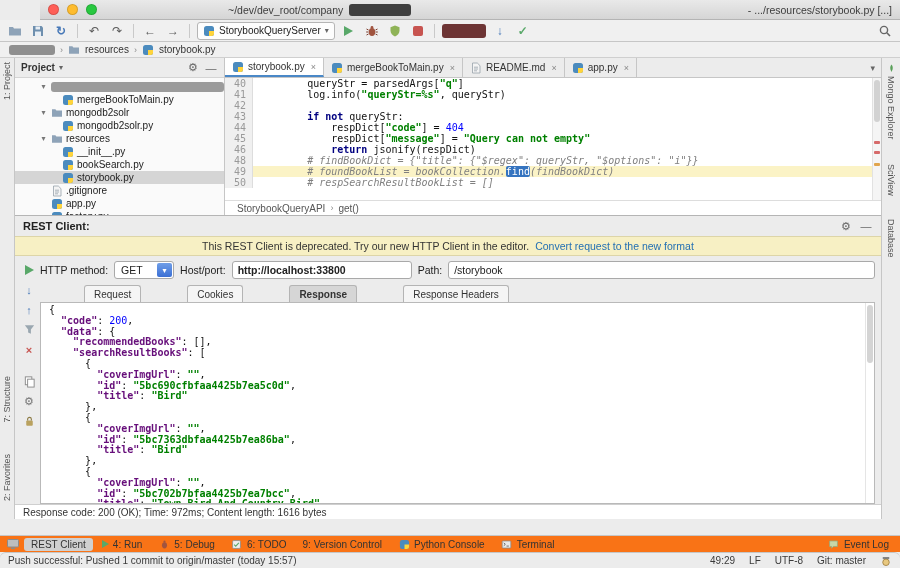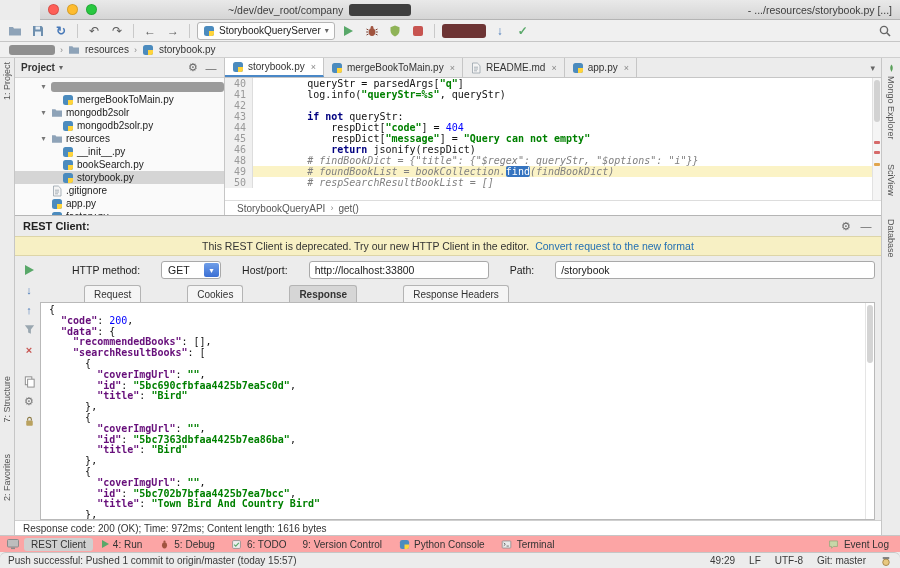--- a/index.html
+++ b/index.html
@@ -102,7 +102,7 @@
   .ricon.red{color:#c75450;}
   .ricon.gray{color:#777;font-weight:normal;}
   .rest-content{flex:1;display:flex;flex-direction:column;min-width:0;}
-  .req-row{height:24px;display:flex;align-items:center;gap:21px;font-size:10.5px;color:#222;flex:none;margin-left:32px;}
+  .req-row{height:24px;display:flex;align-items:center;gap:6px;font-size:10.5px;color:#222;flex:none;}
   .req-row label{white-space:nowrap;}
   .select{height:18px;background:#fff;border:1px solid #a9a9a9;border-radius:3px;display:flex;align-items:center;padding-left:6px;width:60px;flex:none;}
   .sel-btn{margin-left:auto;margin-right:1px;width:15px;height:14px;background:linear-gradient(#6f9ee8,#3b6fd4);color:#fff;border-radius:2px;display:flex;align-items:center;justify-content:center;font-size:8px;}

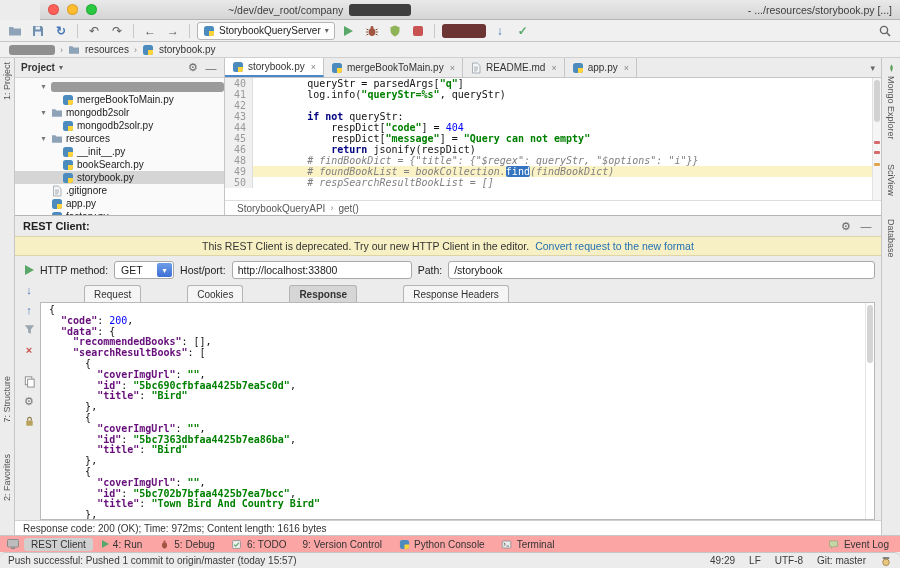--- a/index.html
+++ b/index.html
@@ -107,7 +107,7 @@
   .select{height:18px;background:#fff;border:1px solid #a9a9a9;border-radius:3px;display:flex;align-items:center;padding-left:6px;width:60px;flex:none;}
   .sel-btn{margin-left:auto;margin-right:1px;width:15px;height:14px;background:linear-gradient(#6f9ee8,#3b6fd4);color:#fff;border-radius:2px;display:flex;align-items:center;justify-content:center;font-size:8px;}
   .tinput{height:18px;border:1px solid #a9a9a9;border-radius:3px;padding:0 5px;font-size:10.5px;font-family:"Liberation Sans",sans-serif;background:#fff;color:#222;}
-  .host-input{width:180px;flex:none;}
+  .host-input{width:180px;flex:none;font-weight:bold;}
   .path-input{flex:1;min-width:0;}
   .rtabs{height:20px;display:flex;align-items:flex-end;gap:2px;flex:none;}
   .rtab{height:17px;padding:0 9px;display:flex;align-items:center;border:1px solid #b4b4b4;border-bottom:none;background:#f5f5f5;font-size:10px;color:#333;border-radius:3px 3px 0 0;margin-left:44px;}

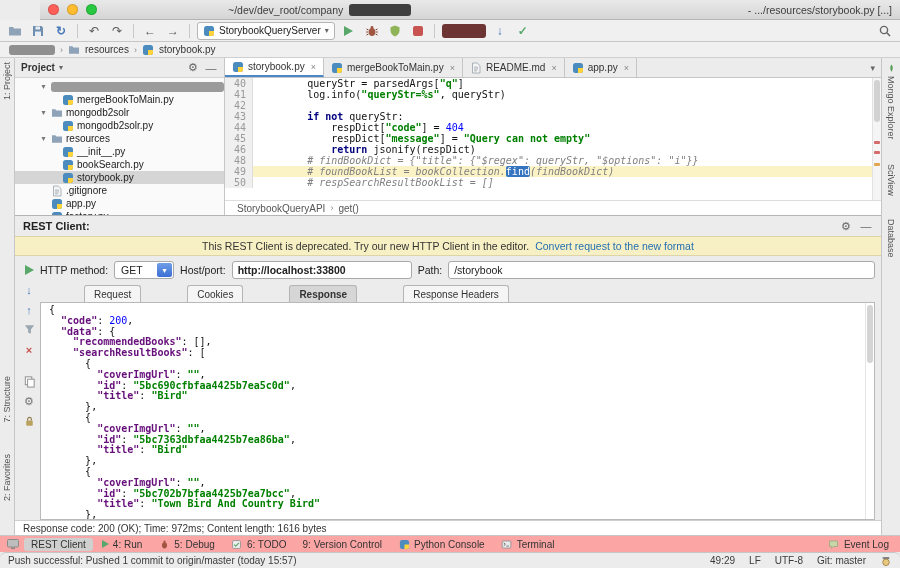--- a/index.html
+++ b/index.html
@@ -122,7 +122,7 @@
   .resp-status{height:15px;display:flex;align-items:center;padding:0 8px;font-size:10px;color:#333;border-top:1px solid #cfcfcf;background:#ffffff;flex:none;}
 
   
-  .toolbuttons{height:17px;background:#fca5a5;border-top:1px solid #c6c6c6;display:flex;align-items:center;gap:2px;padding:0 4px;font-size:10px;color:#333;flex:none;}
+  .toolbuttons{height:17px;background:#f97316;border-top:1px solid #c6c6c6;display:flex;align-items:center;gap:2px;padding:0 4px;font-size:10px;color:#333;flex:none;margin-top:16px;}
   .twb{display:inline-flex;align-items:center;gap:4px;padding:1px 7px;border-radius:3px;white-space:nowrap;}
   .twb.active{background:#d0d0d0;}
   .twb .mini-icon svg{width:11px;height:11px;}

